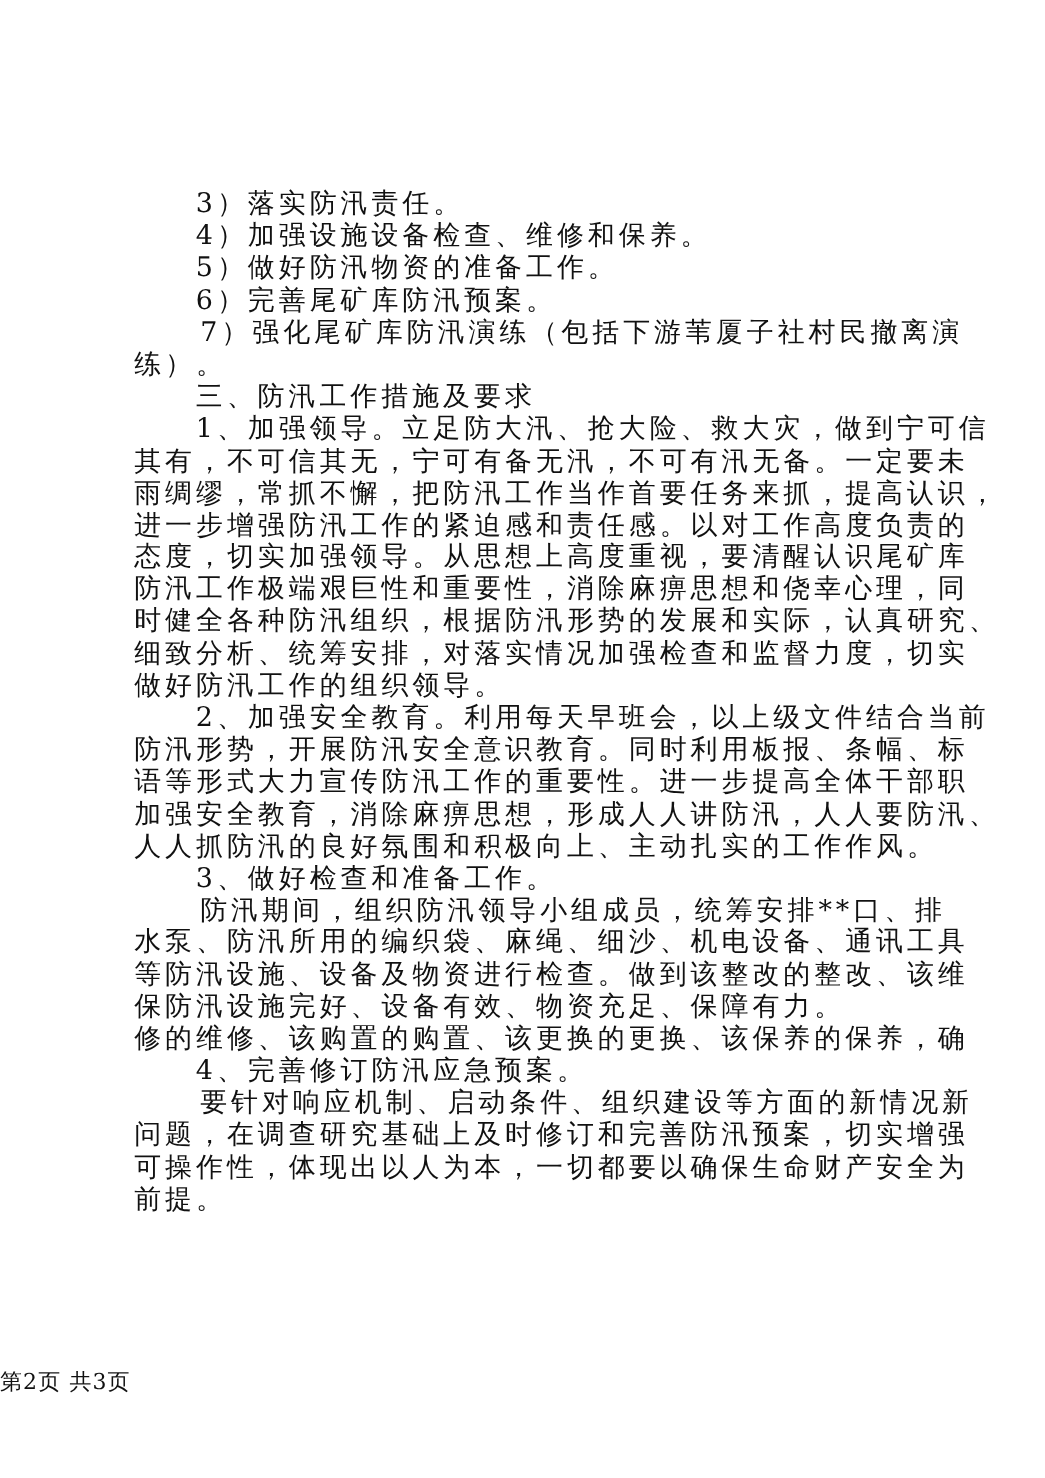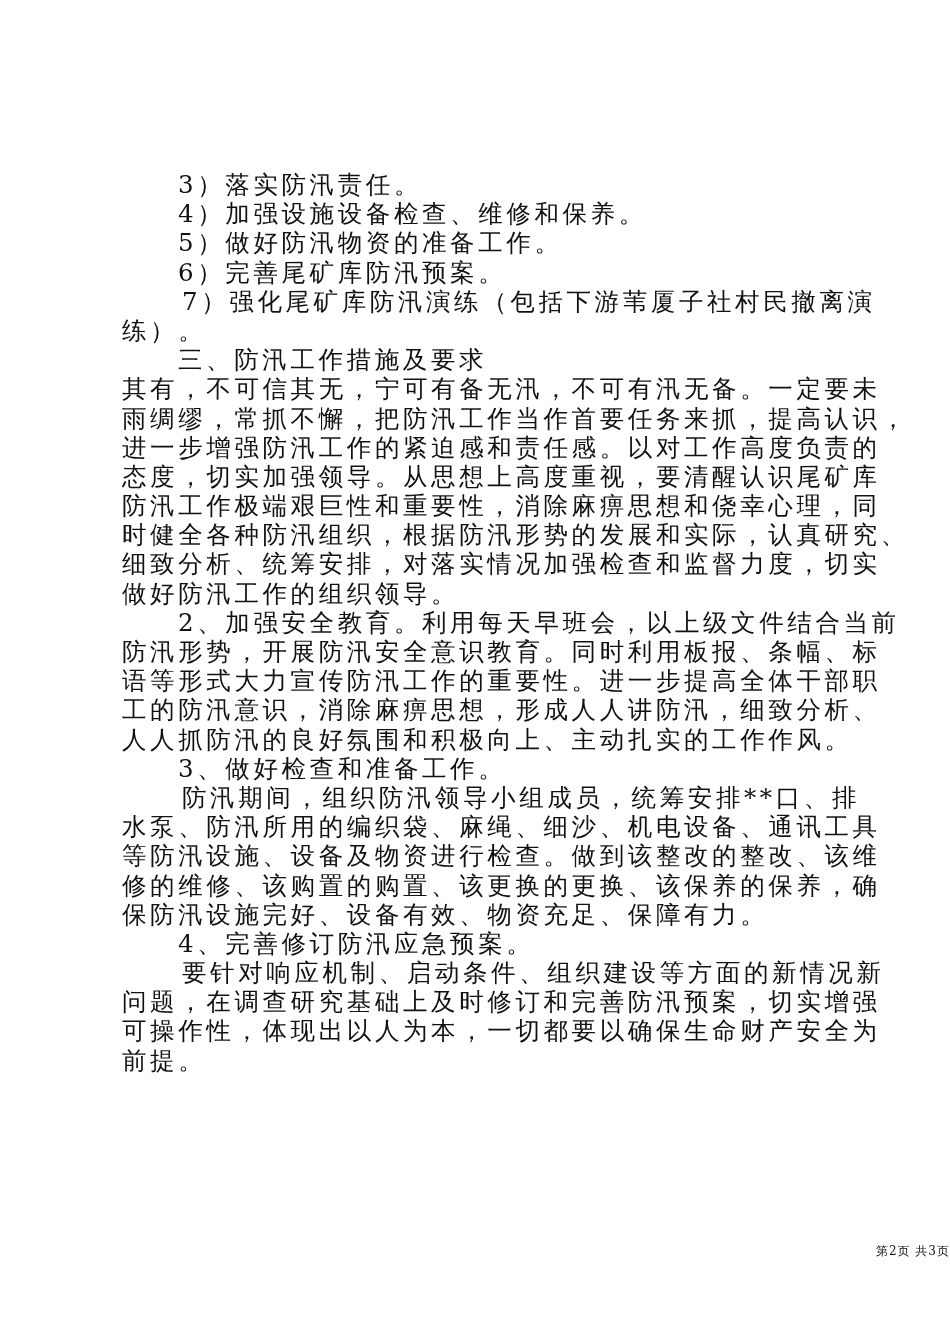--- a/index.html
+++ b/index.html
@@ -60,6 +60,7 @@
     <div class="line indent-narrow">7）强化尾矿库防汛演练（包括下游苇厦子社村民撤离演</div>
     <div class="line">练）。</div>
     <div class="line indent">三、防汛工作措施及要求</div>
+    <div class="line indent">1、加强领导。立足防大汛、抢大险、救大灾，做到宁可信</div>
     <div class="line">其有，不可信其无，宁可有备无汛，不可有汛无备。一定要未</div>
     <div class="line">雨绸缪，常抓不懈，把防汛工作当作首要任务来抓，提高认识，</div>
     <div class="line">进一步增强防汛工作的紧迫感和责任感。以对工作高度负责的</div>

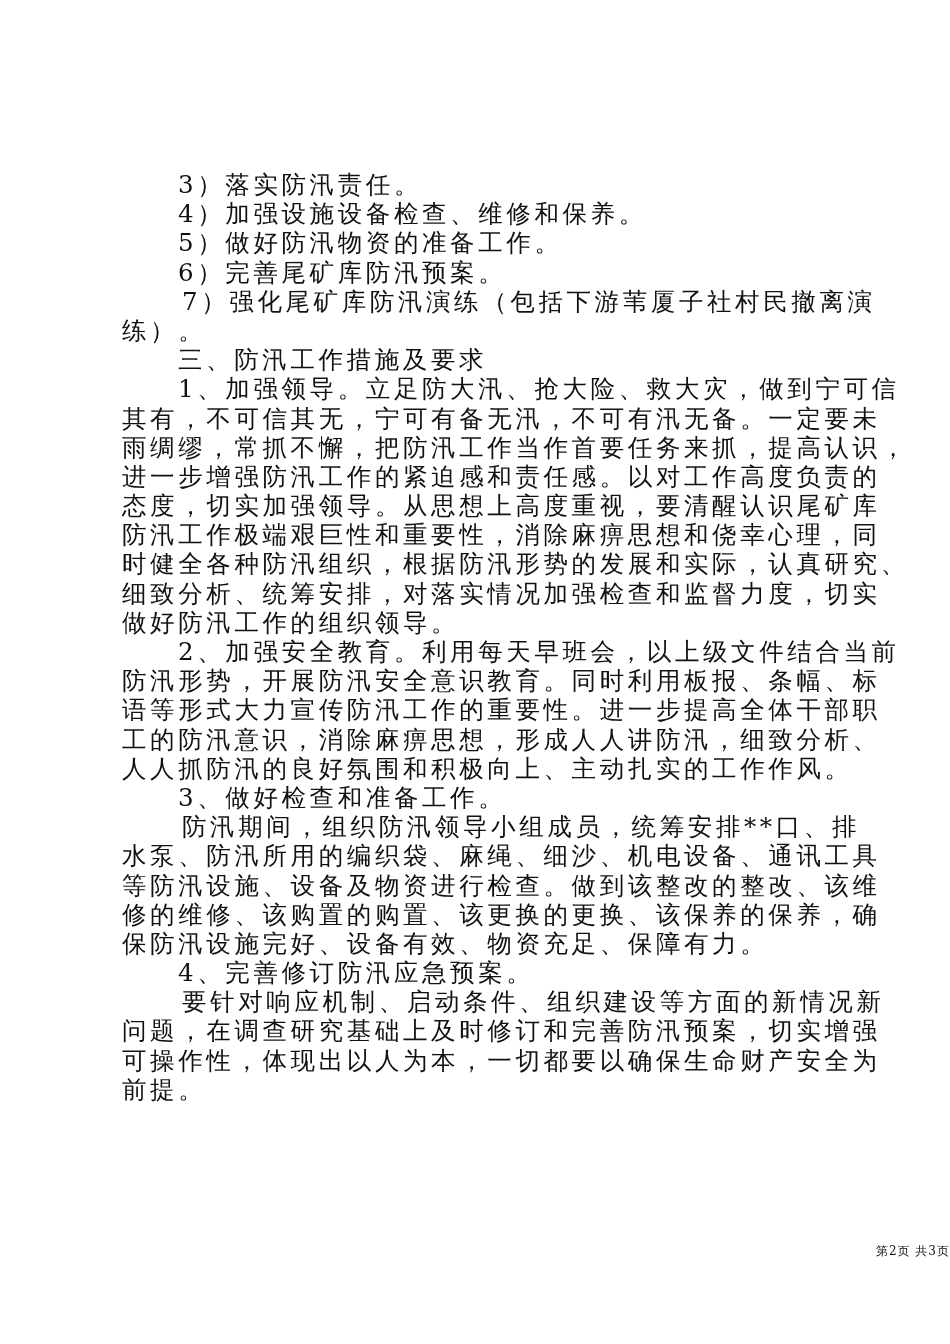--- a/index.html
+++ b/index.html
@@ -72,7 +72,7 @@
     <div class="line indent">2、加强安全教育。利用每天早班会，以上级文件结合当前</div>
     <div class="line">防汛形势，开展防汛安全意识教育。同时利用板报、条幅、标</div>
     <div class="line">语等形式大力宣传防汛工作的重要性。进一步提高全体干部职</div>
-    <div class="line">工的防汛意识，消除麻痹思想，形成人人讲防汛，细致分析、</div>
+    <div class="line">加强安全教育，消除麻痹思想，形成人人讲防汛，人人要防汛、</div>
     <div class="line">人人抓防汛的良好氛围和积极向上、主动扎实的工作作风。</div>
     <div class="line indent">3、做好检查和准备工作。</div>
     <div class="line indent-narrow">防汛期间，组织防汛领导小组成员，统筹安排**口、排</div>

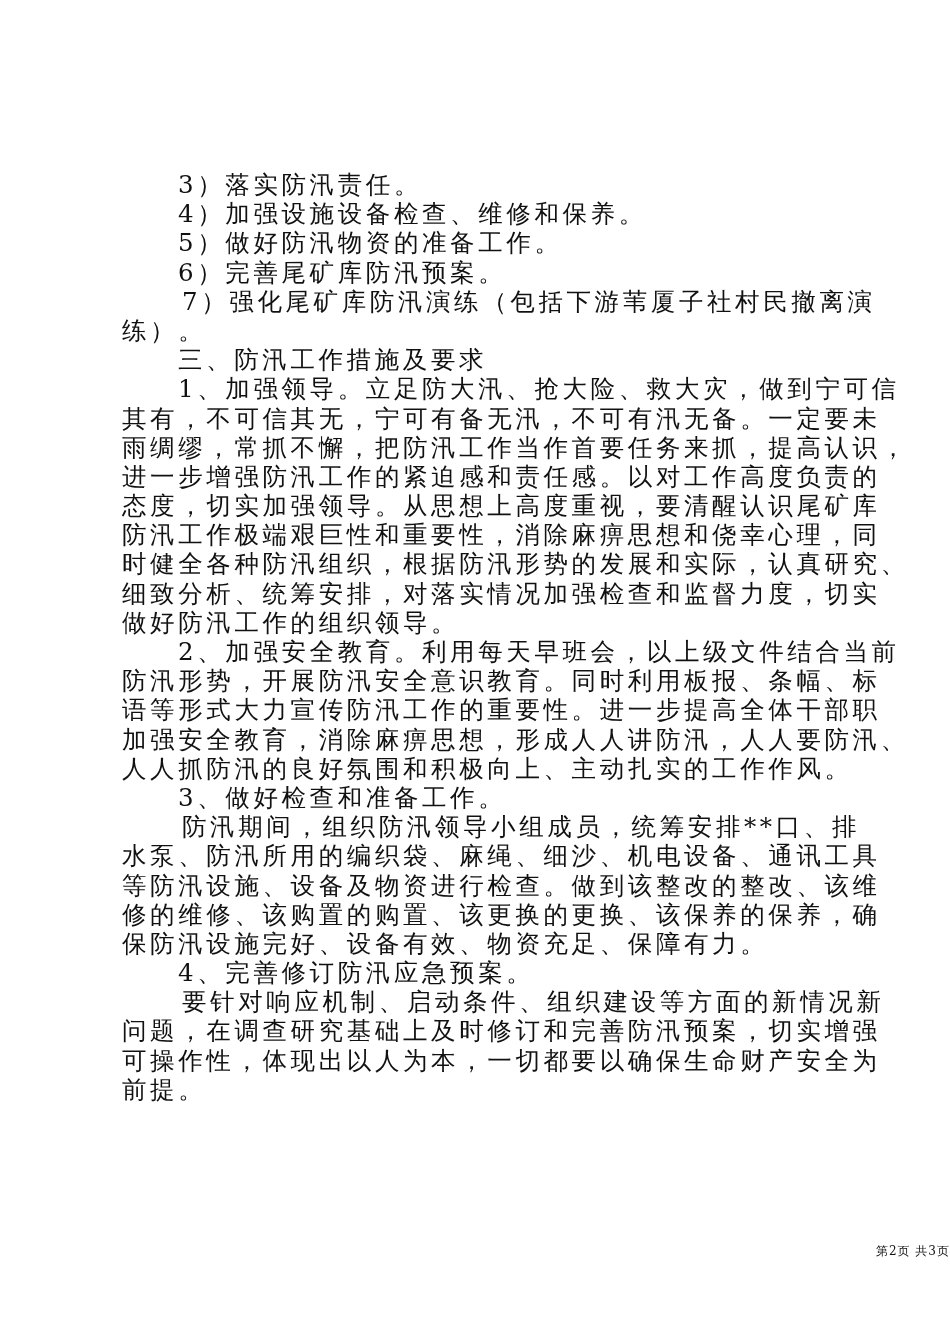--- a/index.html
+++ b/index.html
@@ -78,8 +78,8 @@
     <div class="line indent-narrow">防汛期间，组织防汛领导小组成员，统筹安排**口、排</div>
     <div class="line">水泵、防汛所用的编织袋、麻绳、细沙、机电设备、通讯工具</div>
     <div class="line">等防汛设施、设备及物资进行检查。做到该整改的整改、该维</div>
+    <div class="line">保防汛设施完好、设备有效、物资充足、保障有力。</div>
     <div class="line">修的维修、该购置的购置、该更换的更换、该保养的保养，确</div>
-    <div class="line">保防汛设施完好、设备有效、物资充足、保障有力。</div>
     <div class="line indent">4、完善修订防汛应急预案。</div>
     <div class="line indent-narrow">要针对响应机制、启动条件、组织建设等方面的新情况新</div>
     <div class="line">问题，在调查研究基础上及时修订和完善防汛预案，切实增强</div>

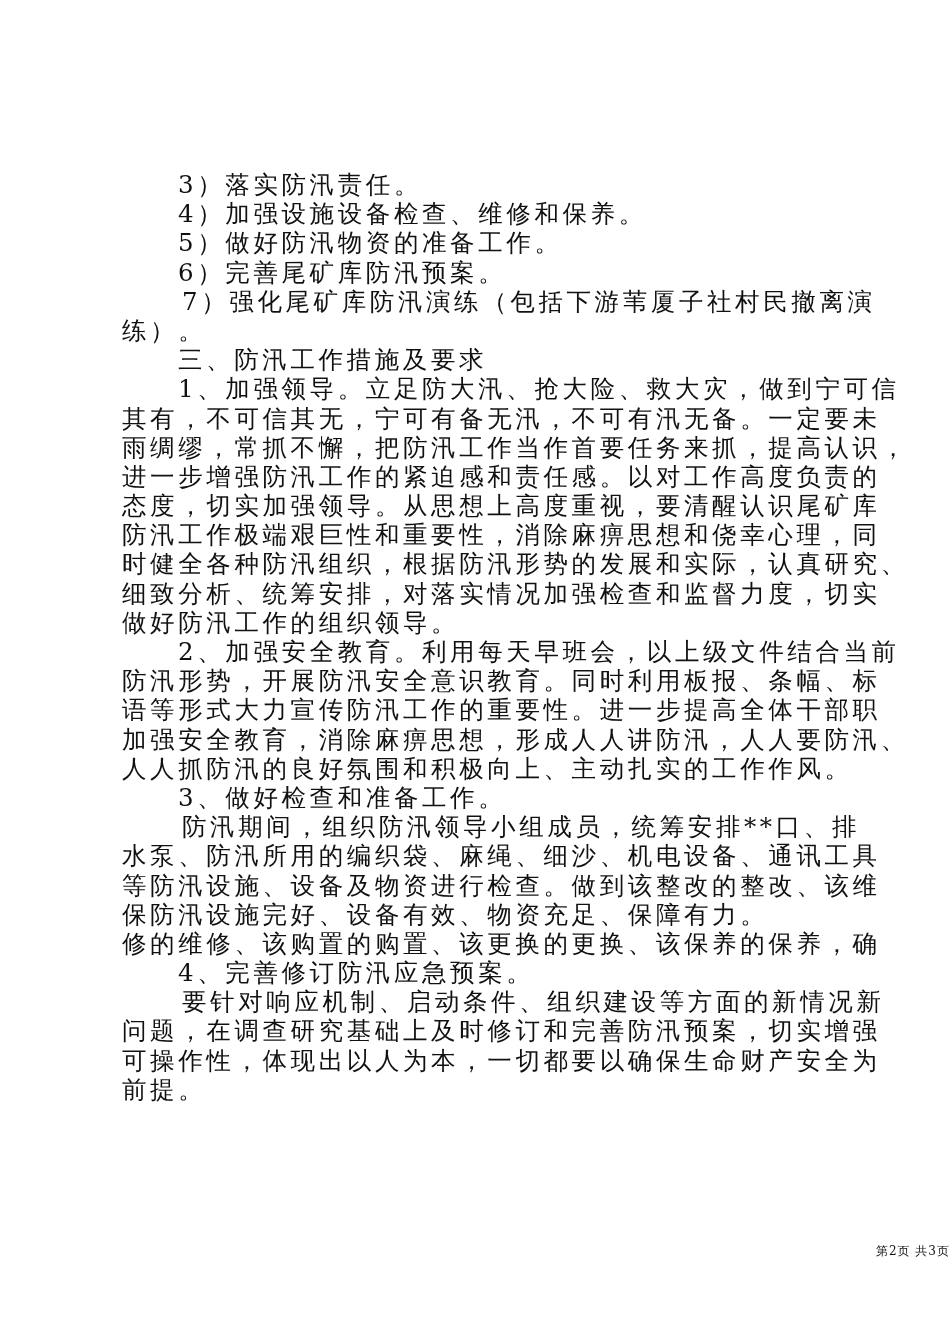--- a/index.html
+++ b/index.html
@@ -43,8 +43,8 @@
       left: 0;
       width: 950px;
       top: 1243px;
-      text-align: right;
-      font-size: 12px;
+      text-align: left;
+      font-size: 20px;
       letter-spacing: 1px;
     }
   </style>

